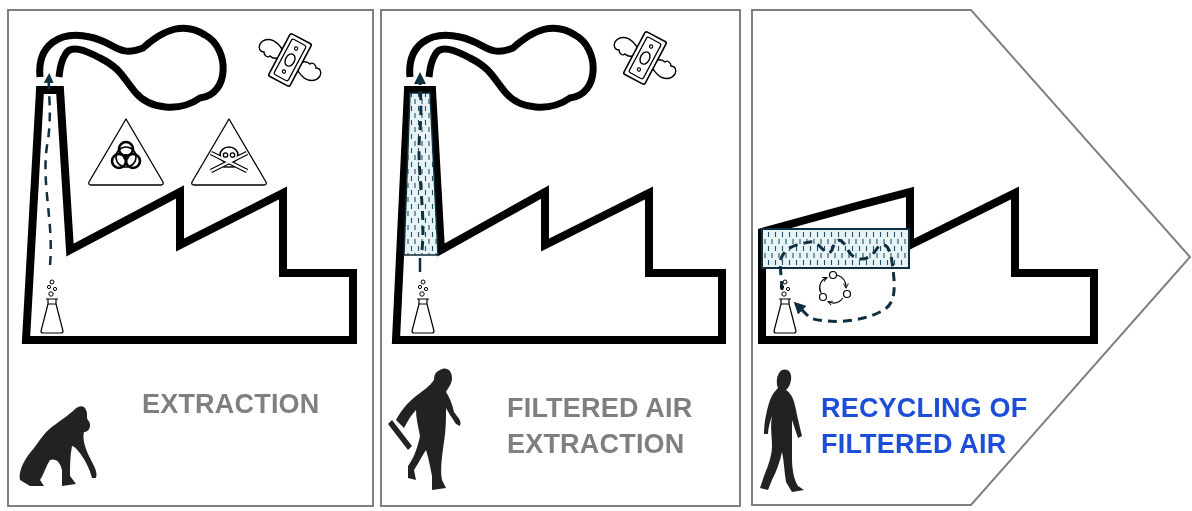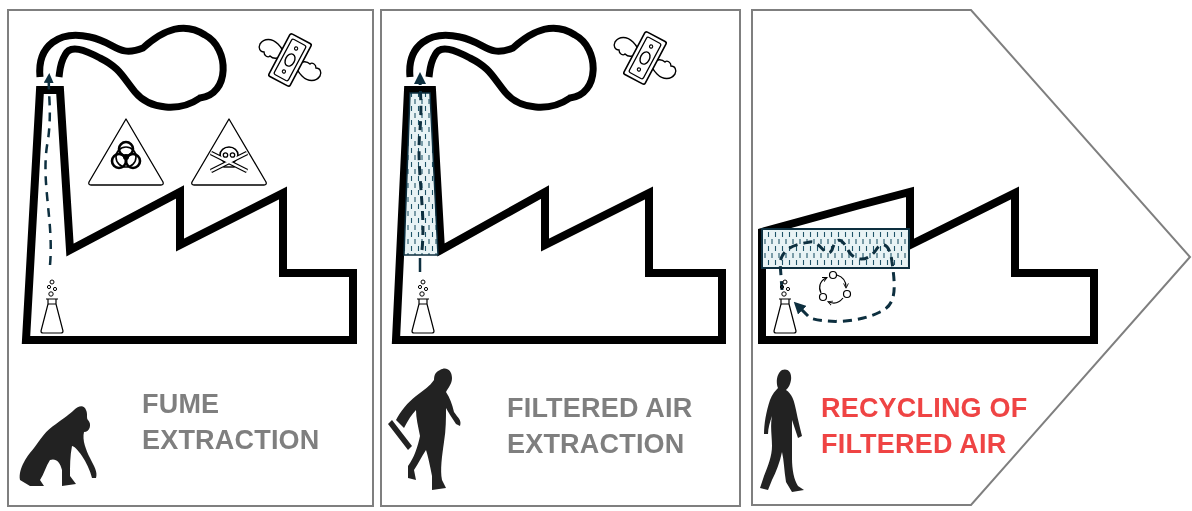--- a/index.html
+++ b/index.html
@@ -149,7 +149,6 @@
 </svg>
 
 <div class="caption" style="left: 142px; top: 386px; color: rgb(127, 127, 127);">
-  <span>FUME</span>
   <span>EXTRACTION</span>
 </div>
 <div class="caption" style="left: 507px; top: 390px; color: rgb(127, 127, 127);">

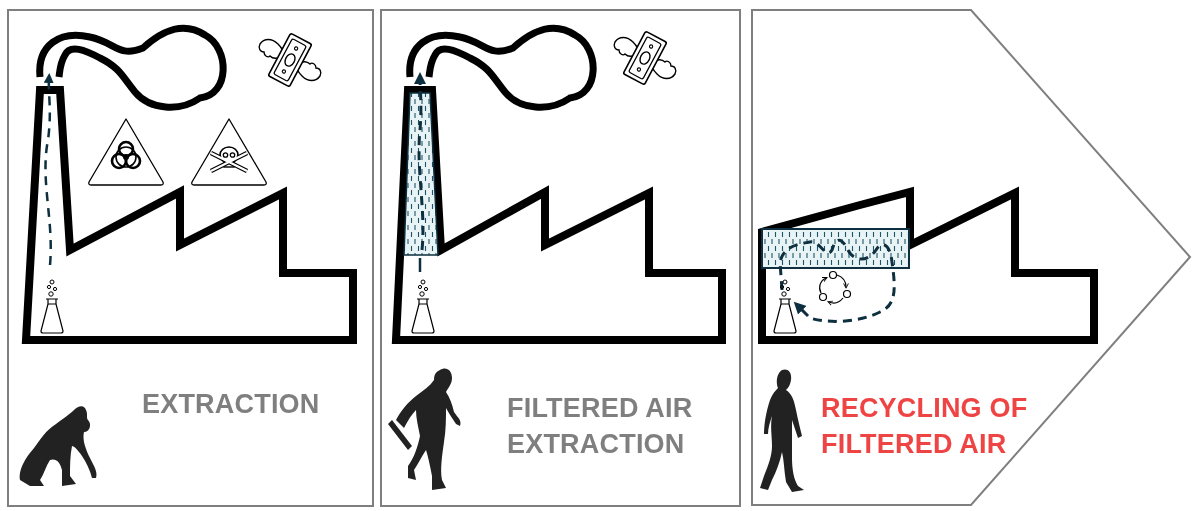--- a/index.html
+++ b/index.html
@@ -155,7 +155,7 @@
   <span>FILTERED AIR</span>
   <span>EXTRACTION</span>
 </div>
-<div class="caption" style="left: 821px; top: 390px; color: #ef4444;">
+<div class="caption" style="left: 821px; top: 390px; color: #1d4ed8;">
   <span>RECYCLING OF</span>
   <span>FILTERED AIR</span>
 </div>

